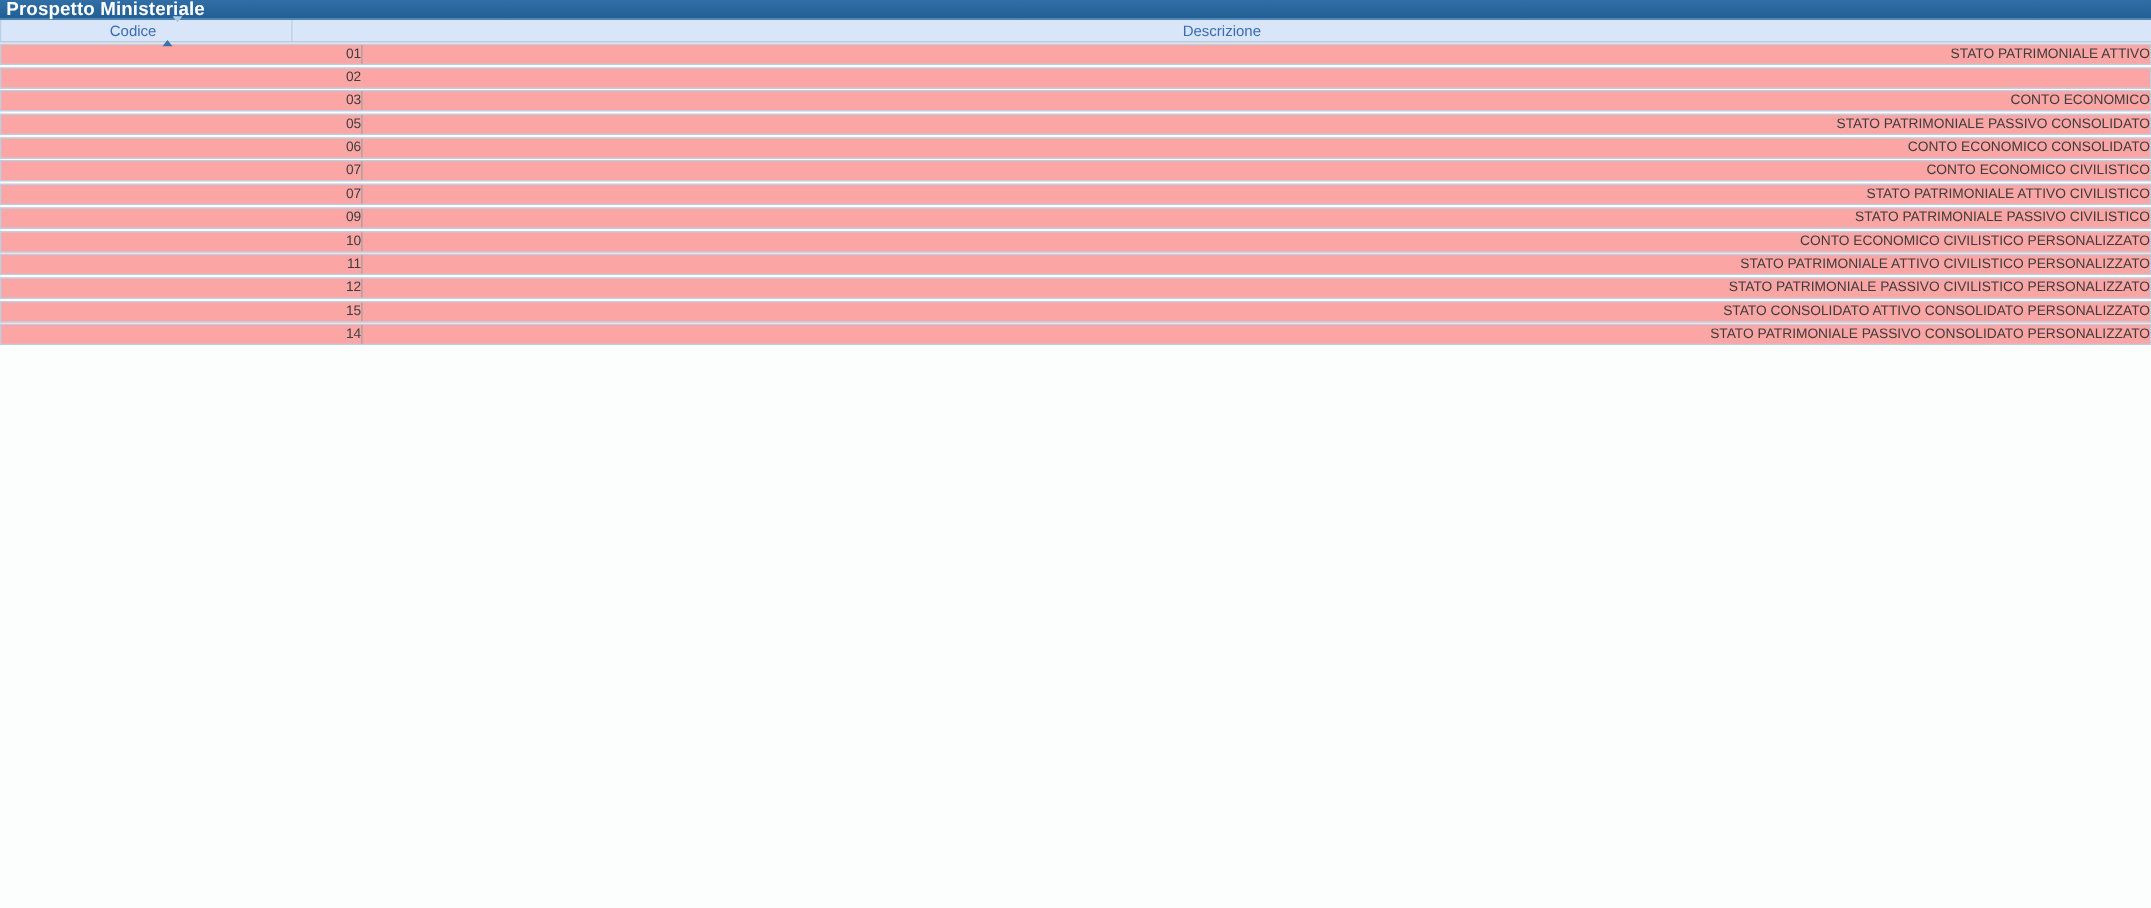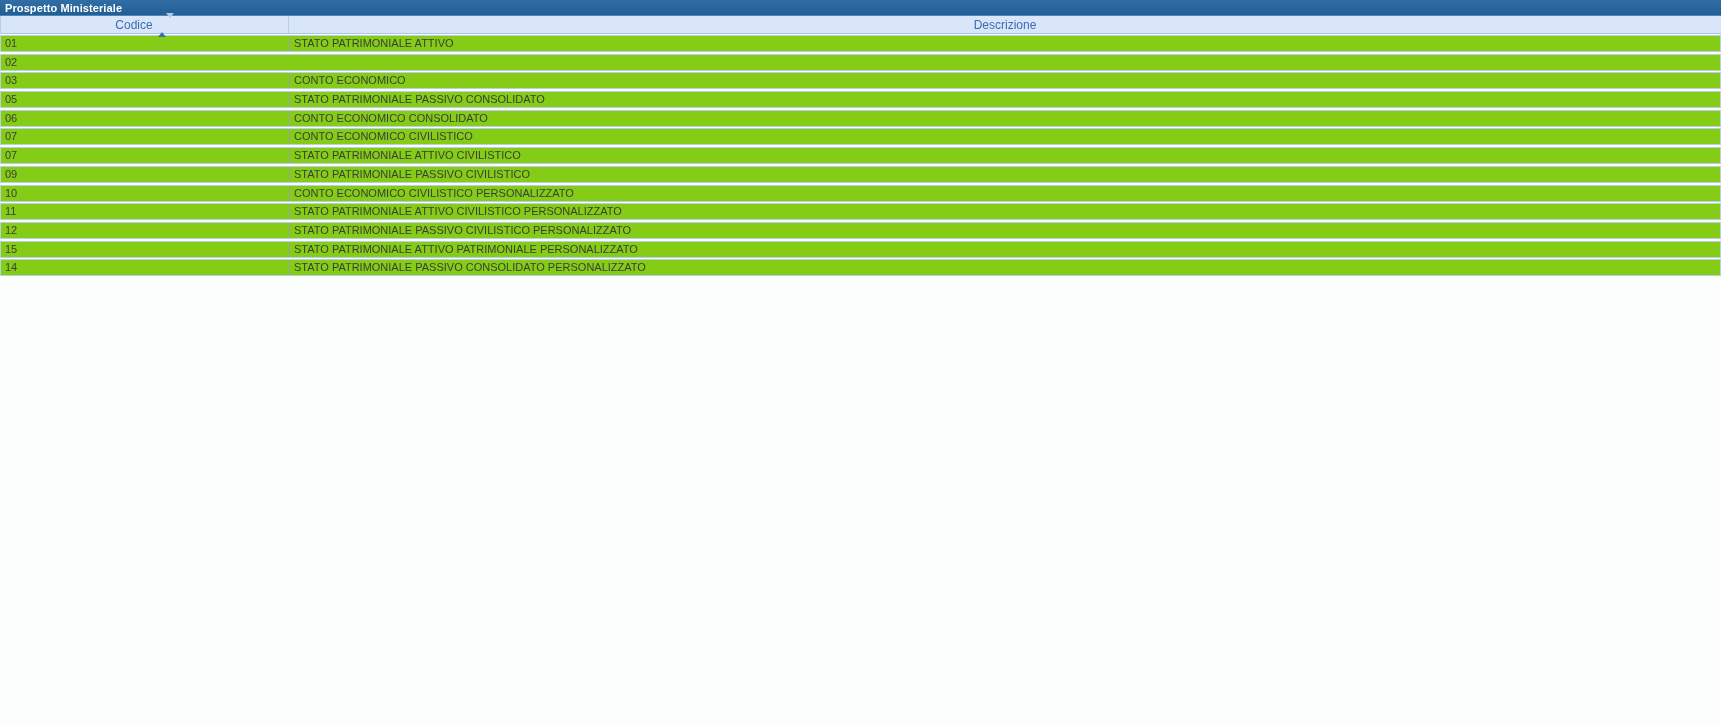--- a/index.html
+++ b/index.html
@@ -21,7 +21,7 @@
   }
   .titlebar .title {
     color: var(--titlebar-text, #ffffff);
-    font-size: 11px;
+    font-size: 15px;
     font-weight: bold;
     letter-spacing: 0.1px;
     line-height: 16px;

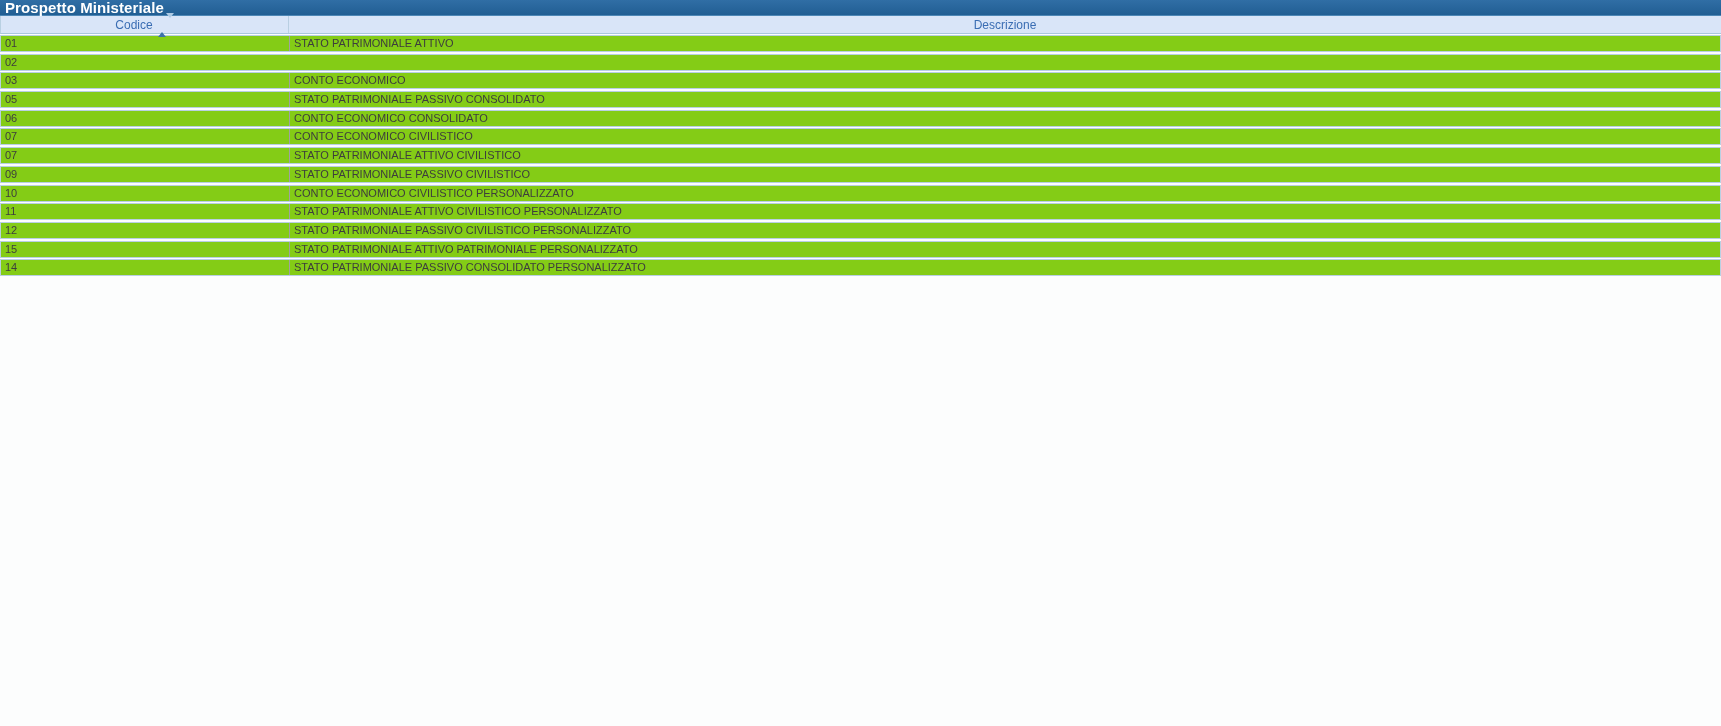--- a/index.html
+++ b/index.html
@@ -45,7 +45,7 @@
     user-select: none;
   }
   .hcell.h-codice {
-    width: 288px;
+    width: 233px;
     border-right: 1px solid #b9cfe2;
   }
   .hcell.h-descrizione { flex: 1; }

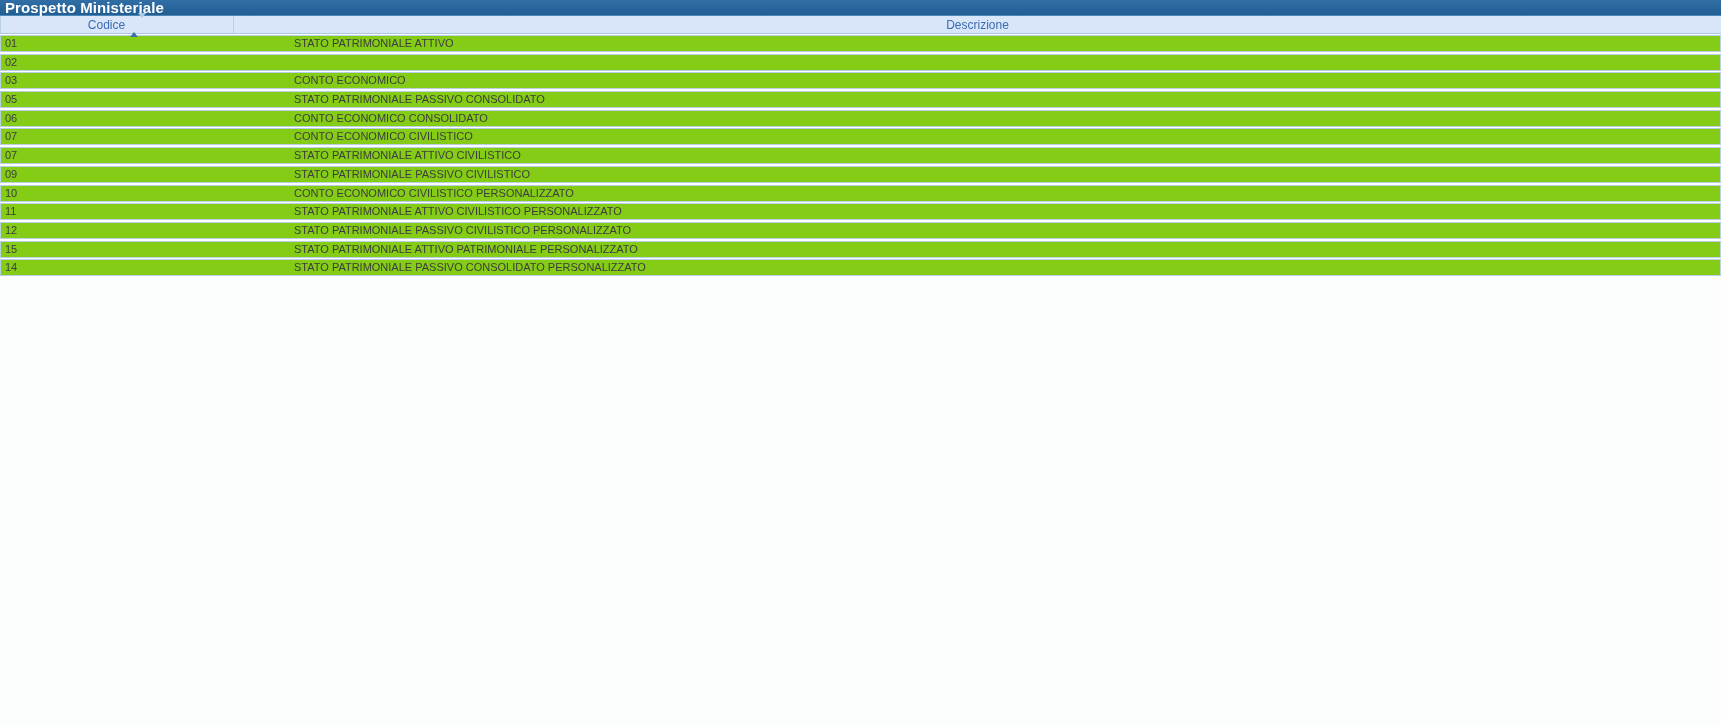--- a/index.html
+++ b/index.html
@@ -70,9 +70,10 @@
     display: flex;
     height: 17px;
     margin-bottom: 1.7px;
-    background: #84cc16;
+    background: #fca5a5;
     border: 1px solid var(--row-border, #b9d0e2);
     cursor: pointer;
+    text-align: right;
   }
   .grid-row .cell {
     font-size: 11px;

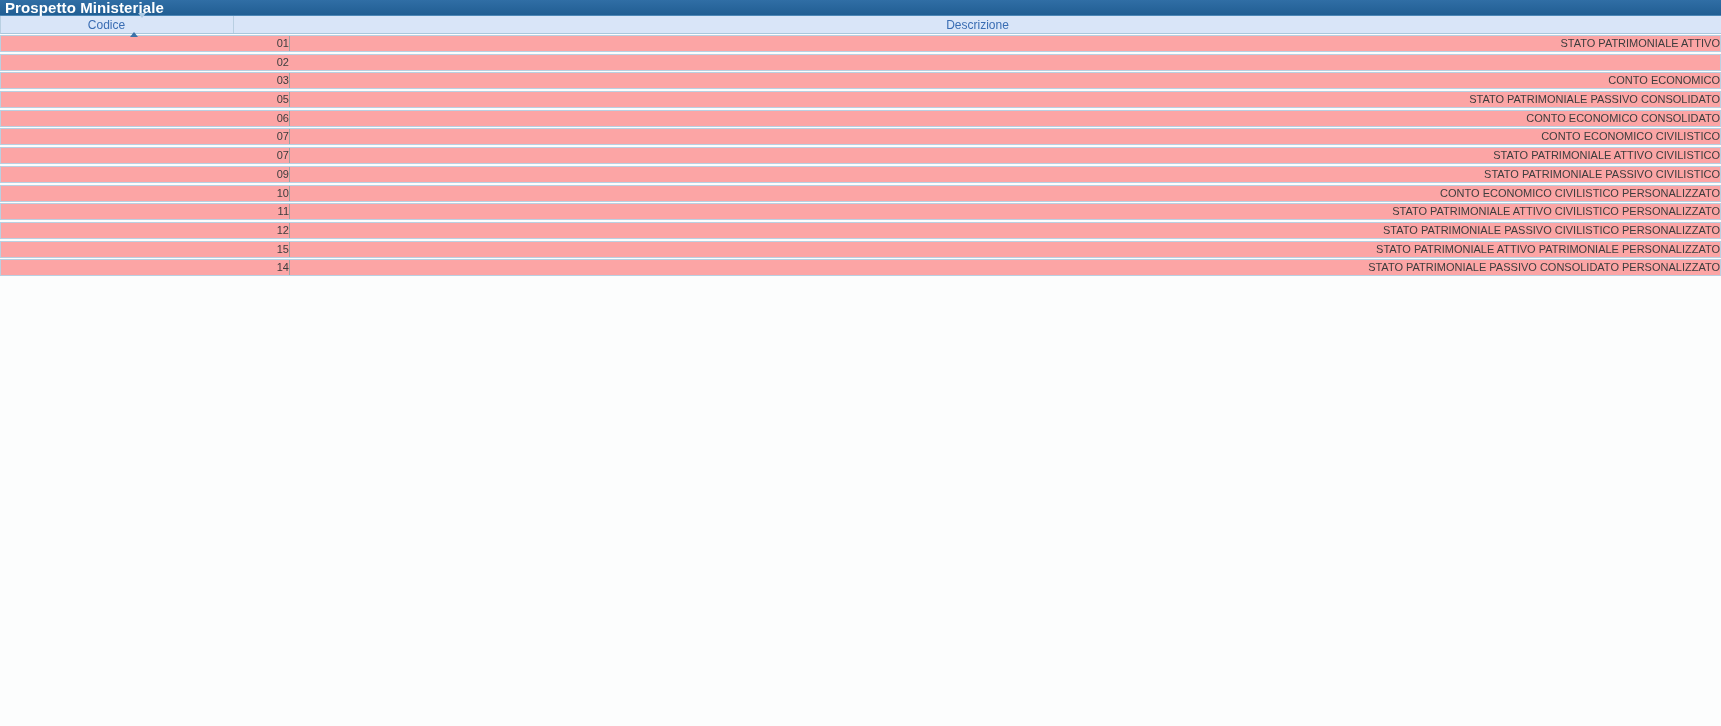--- a/index.html
+++ b/index.html
@@ -176,7 +176,7 @@
 
   <div class="grid-row">
     <div class="cell code">15</div>
-    <div class="cell desc">STATO PATRIMONIALE ATTIVO PATRIMONIALE PERSONALIZZATO</div>
+    <div class="cell desc">STATO CONSOLIDATO ATTIVO CONSOLIDATO PERSONALIZZATO</div>
   </div>
 
   <div class="grid-row">

